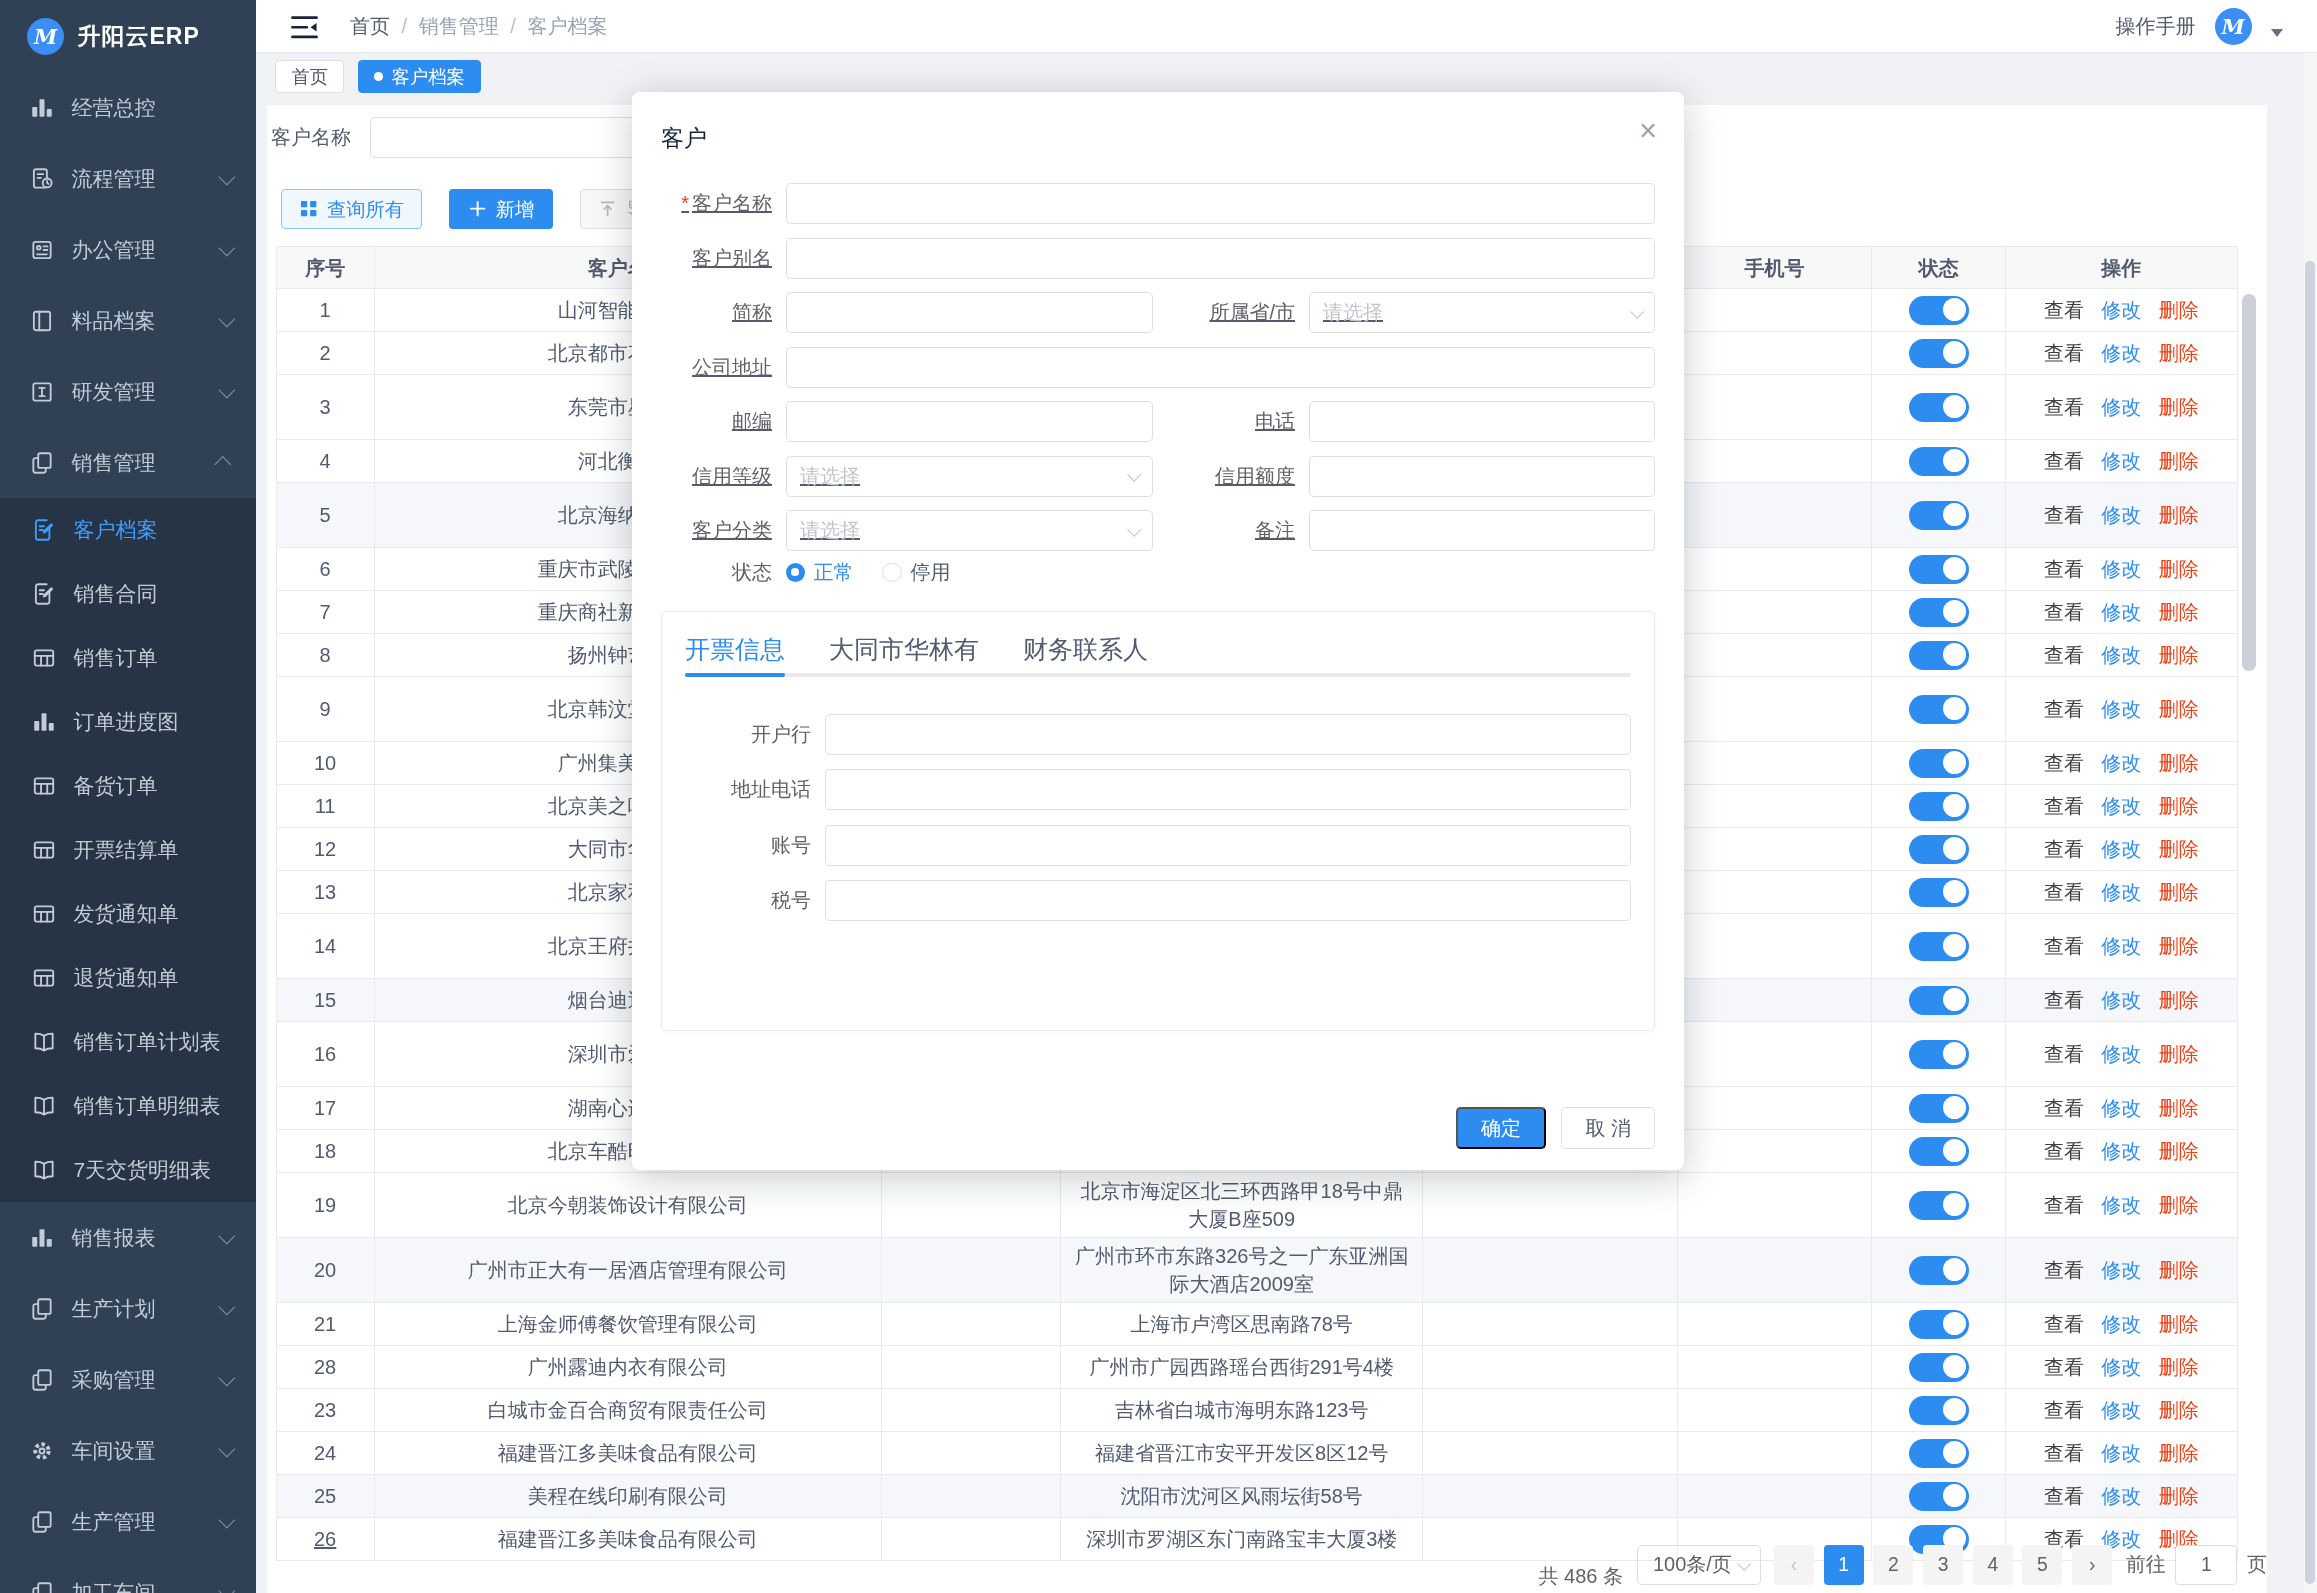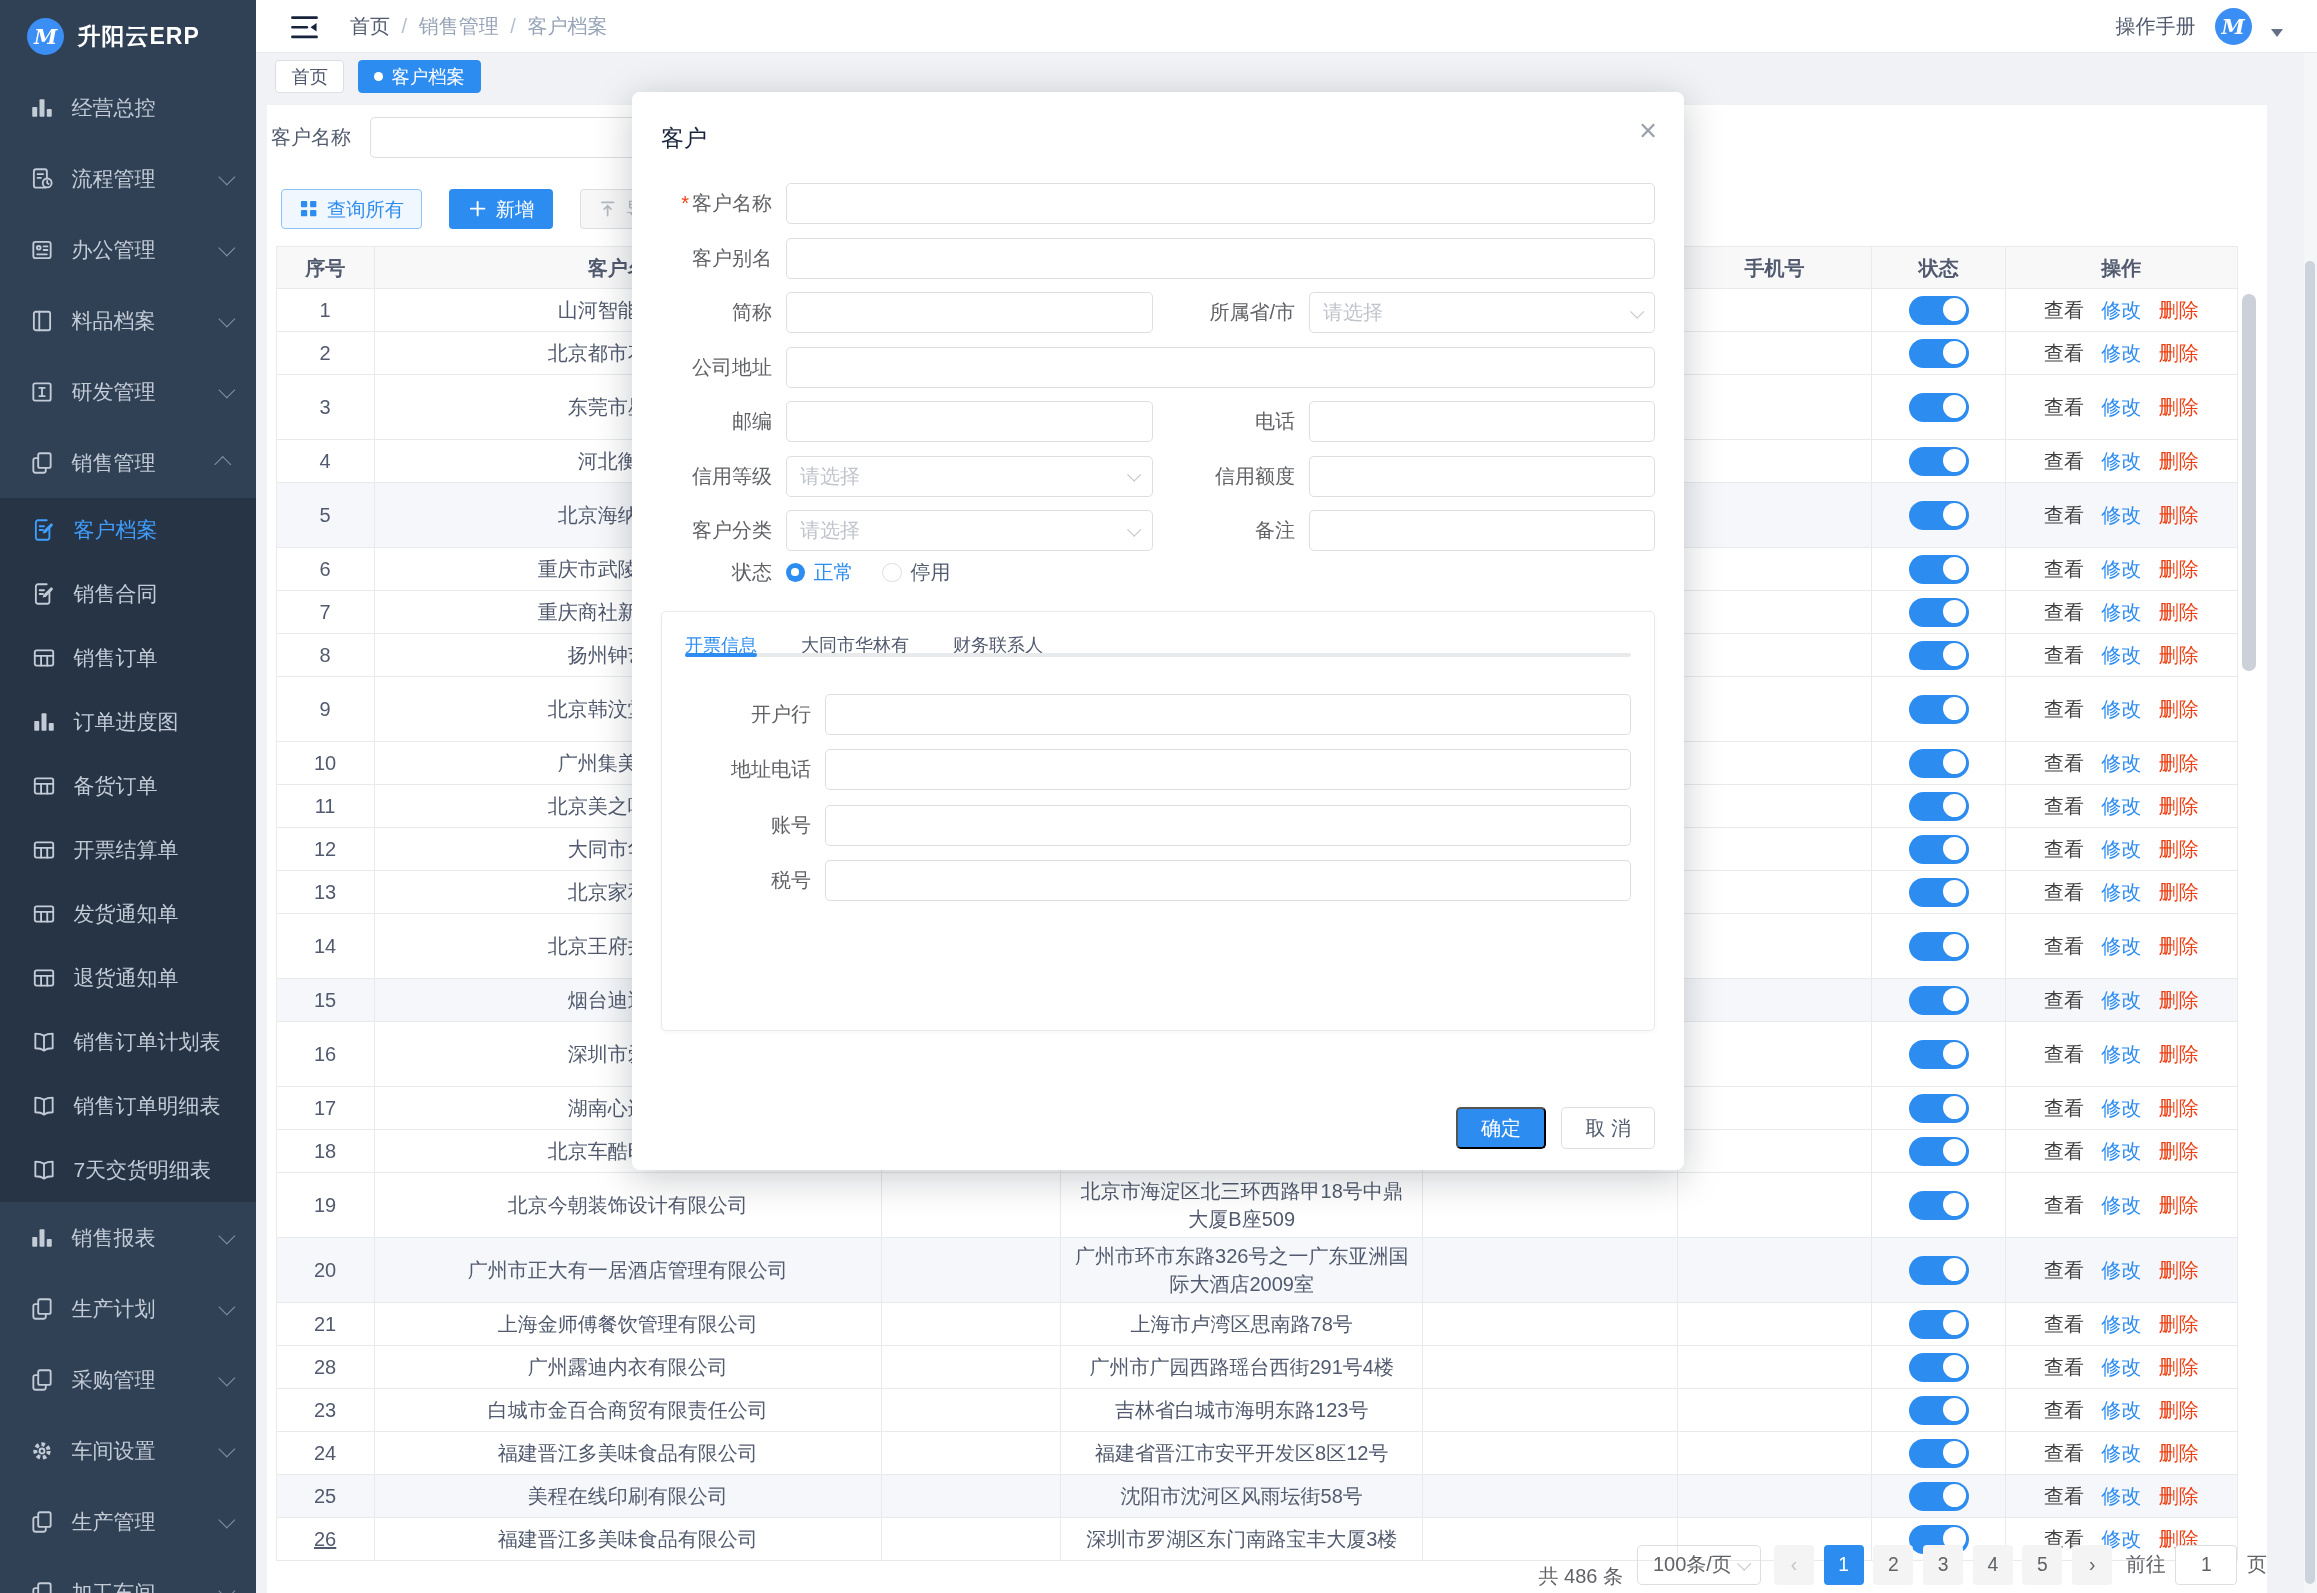--- a/index.html
+++ b/index.html
@@ -102,7 +102,7 @@
       box-shadow:0 7.7px 39px rgba(7,17,27,0.22); z-index:20; padding:0 29px; }
   .modal-close { position:absolute; top:23px; right:27px; font-size:31px; color:#9aa1ab; cursor:pointer; line-height:1; }
   .modal-title { padding-top:31px; font-size:23px; color:#17233d; }
-  .mform { margin-top:29px; display:flex; flex-direction:column; gap:13.5px; }
+  .mform { margin-top:29px; display:flex; flex-direction:column; gap:13.5px;text-decoration:underline; }
   .mrow { display:grid; grid-template-columns:111px 1fr; column-gap:13.5px; align-items:center; }
   .mrow.pair { grid-template-columns:111px 367px 129px 1fr; }
   .mlabel { text-align:right; color:#606266; font-size:20px; white-space:nowrap; }

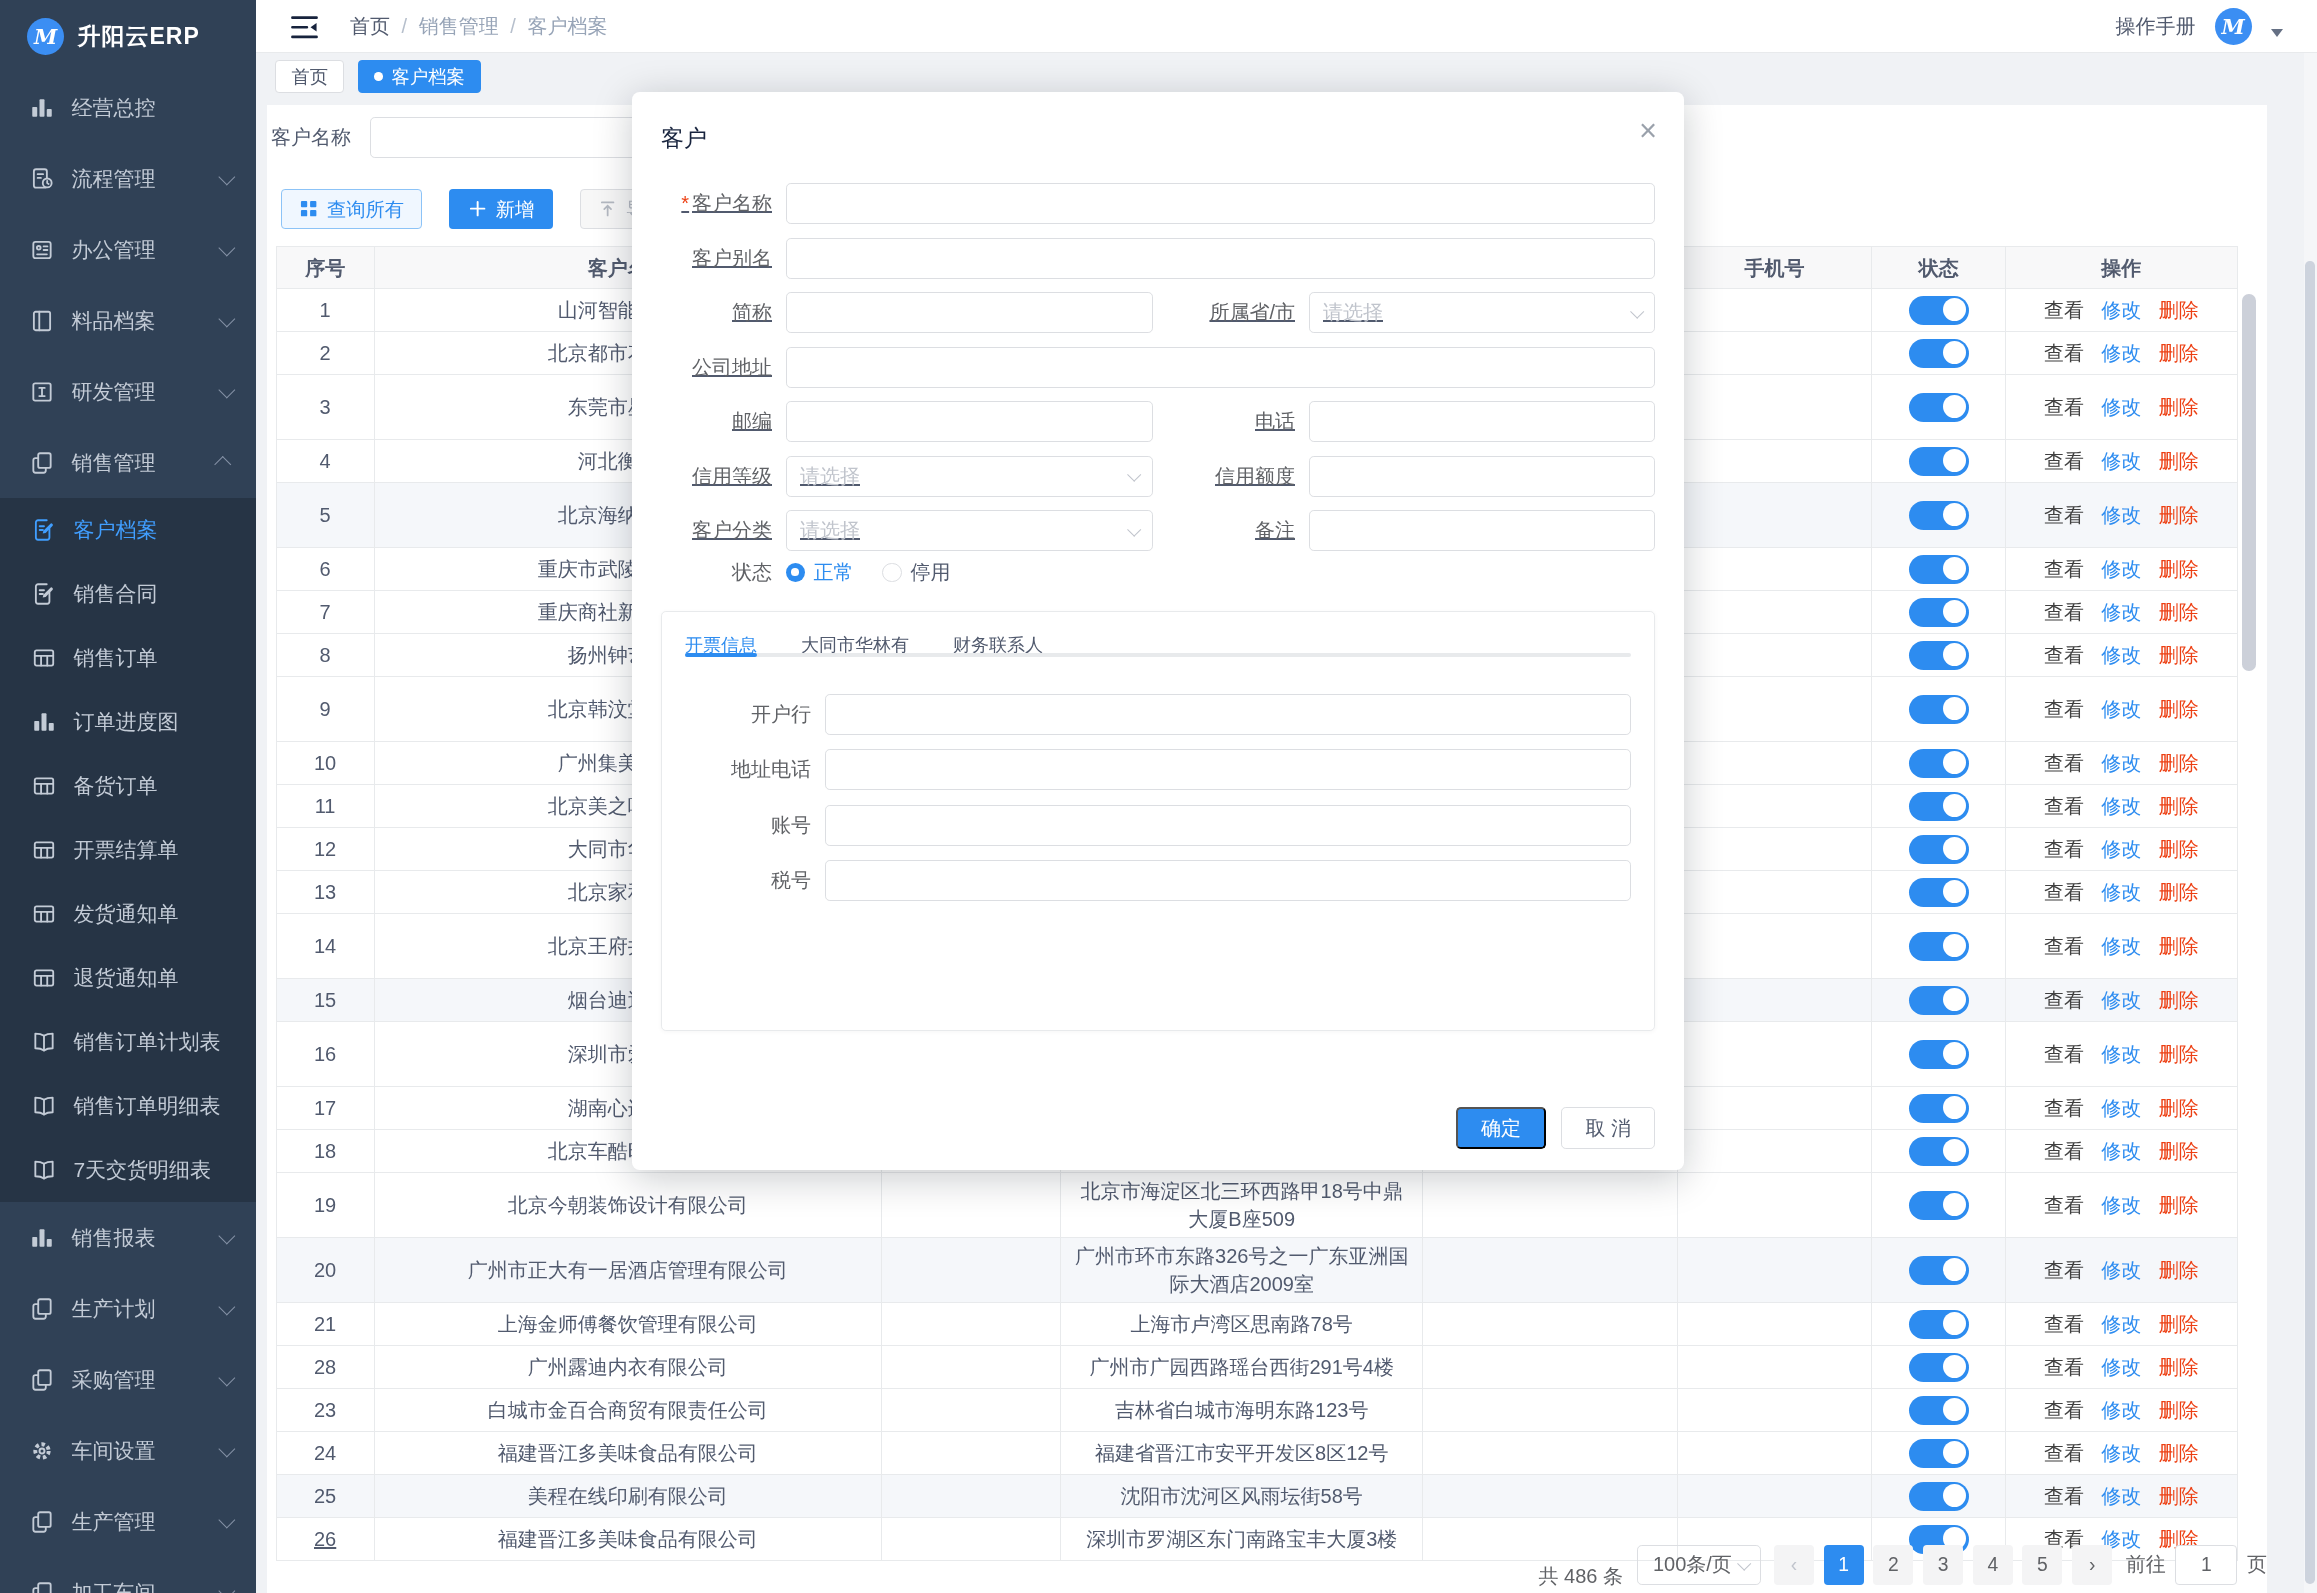--- a/index.html
+++ b/index.html
@@ -124,7 +124,7 @@
   .panel { margin-top:25px; border:1px solid #e8eaec; border-radius:4.8px; height:420px; padding:0 23px;
       box-shadow:0 1px 4.8px rgba(0,0,0,0.04); }
   .ptabs { display:flex; gap:44px; padding-top:21px; position:relative; }
-  .ptab { font-size:18px; color:#515a6e; padding-bottom:0; cursor:pointer; position:relative; }
+  .ptab { font-size:25px; color:#515a6e; padding-bottom:11px; cursor:pointer; position:relative; }
   .ptab.active { color:#2d8cf0; }
   .ptab.active::after { content:""; position:absolute; left:0; right:0; bottom:0; height:3.9px; background:#2d8cf0; border-radius:1.9px; z-index:1; }
   .ptrack { height:3.9px; background:#e8eaec; border-radius:1.9px; margin:0 0px; position:relative; top:-3.9px; }

